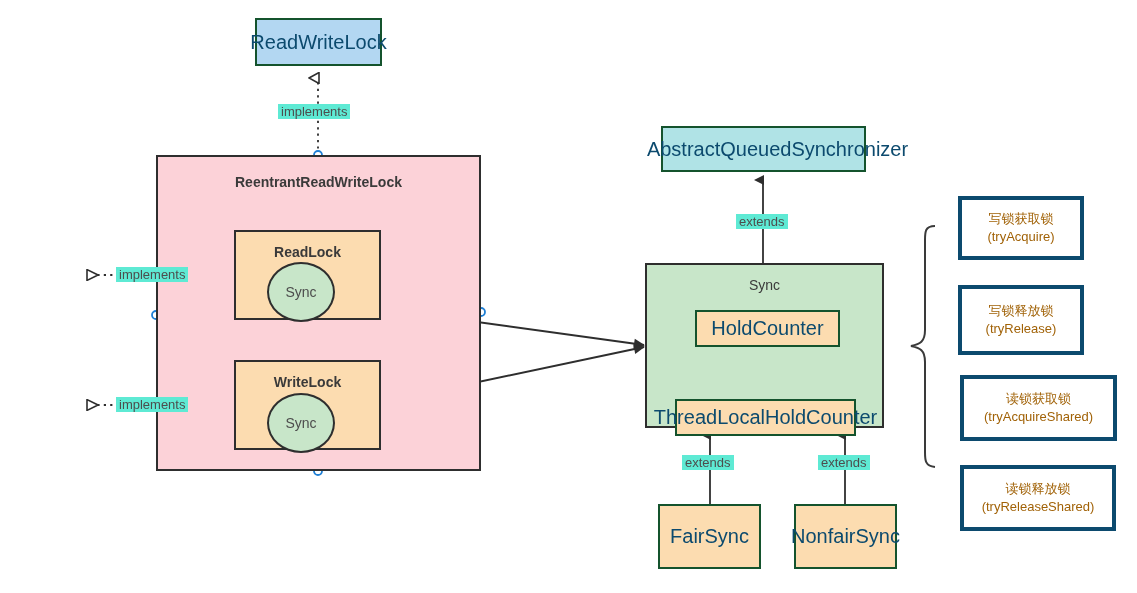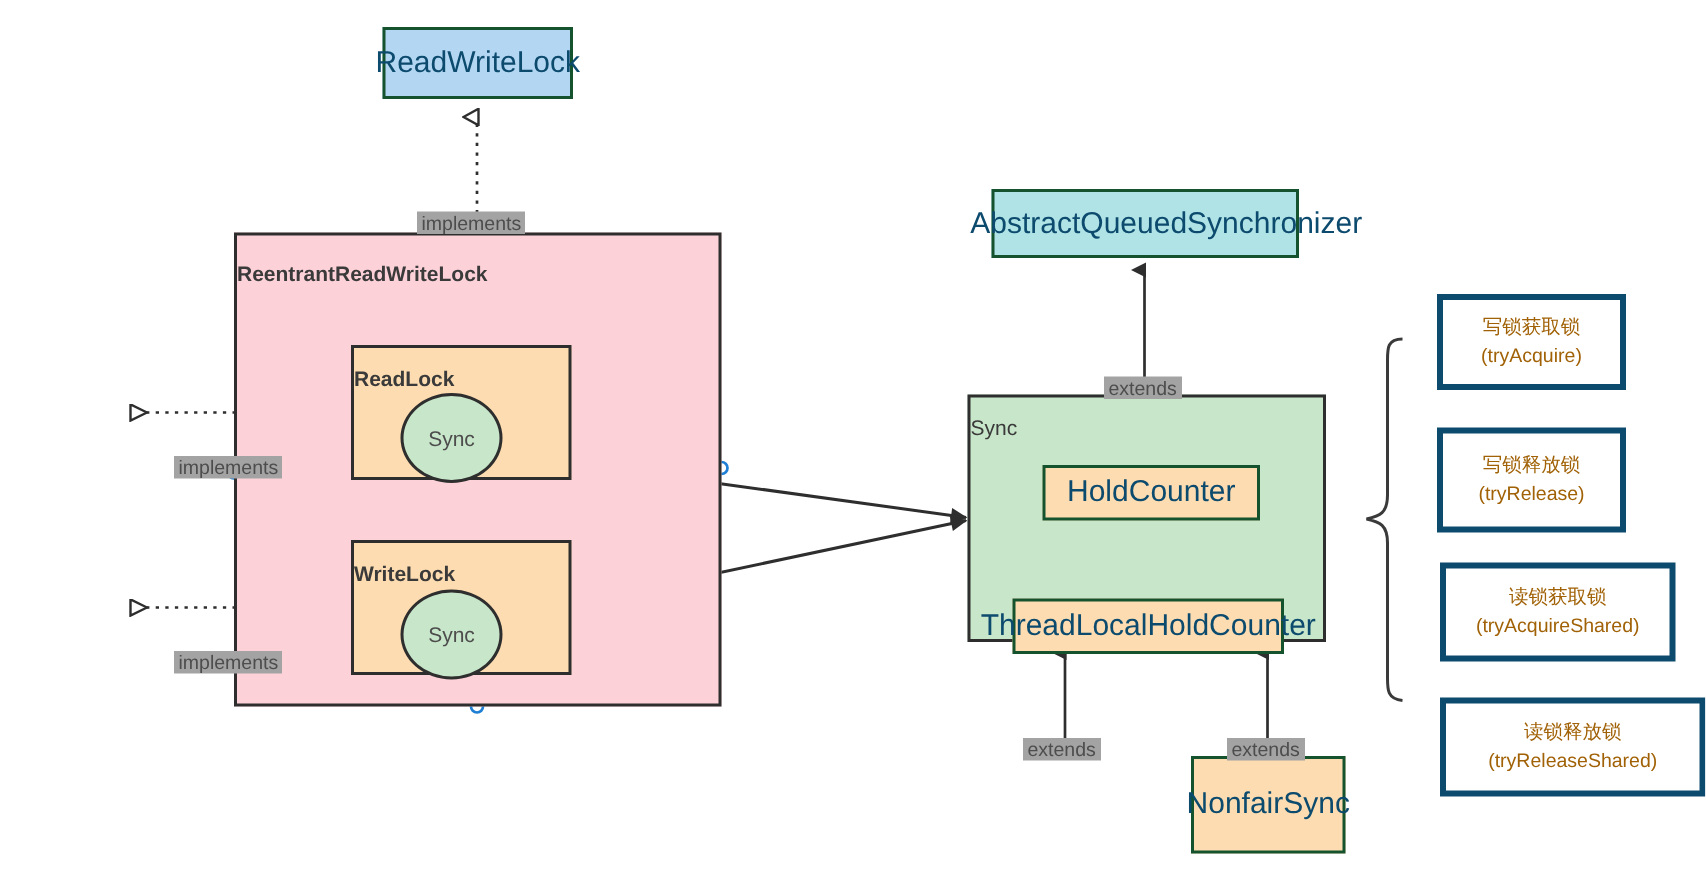--- a/index.html
+++ b/index.html
@@ -72,13 +72,12 @@
   }
   .edge-label {
     position: absolute;
-    background: #a3a3a3;
+    background: #5eead4;
     color: #4d4d4d;
     font-size: 13px;
     padding: 0 3px;
     white-space: nowrap;
     text-align: center;
-    margin-top: 37px;
   }
   svg.overlay {
     position: absolute;

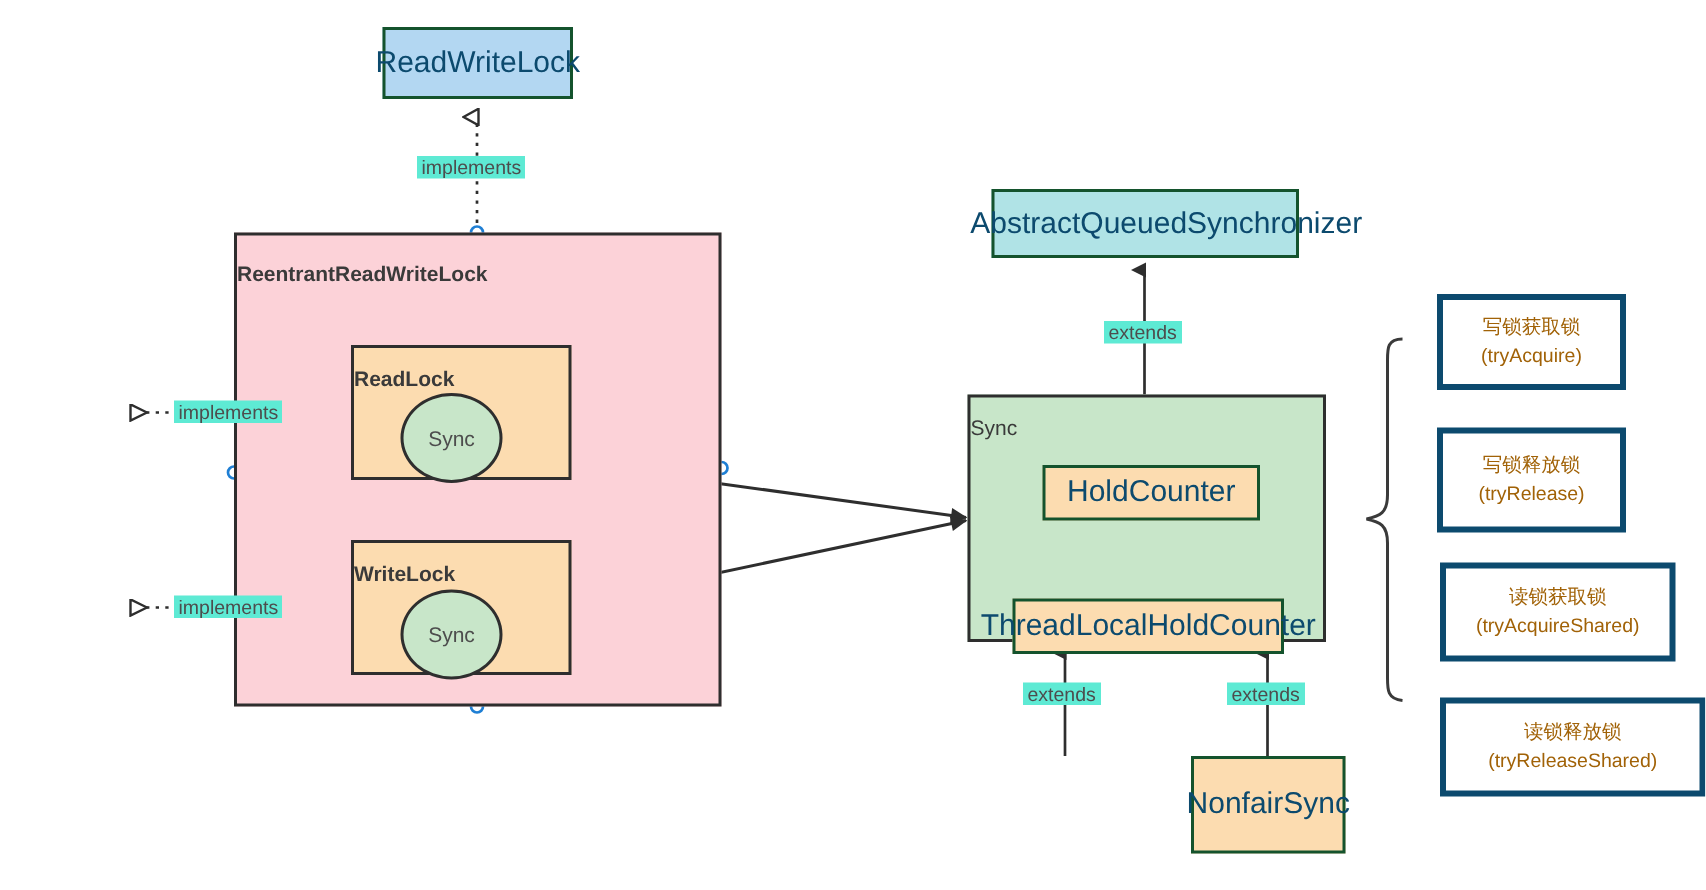--- a/index.html
+++ b/index.html
@@ -46,7 +46,7 @@
     position: absolute;
     left: 0;
     right: 0;
-    text-align: left;
+    text-align: center;
     color: #3a3a3a;
   }
   .title-bold {

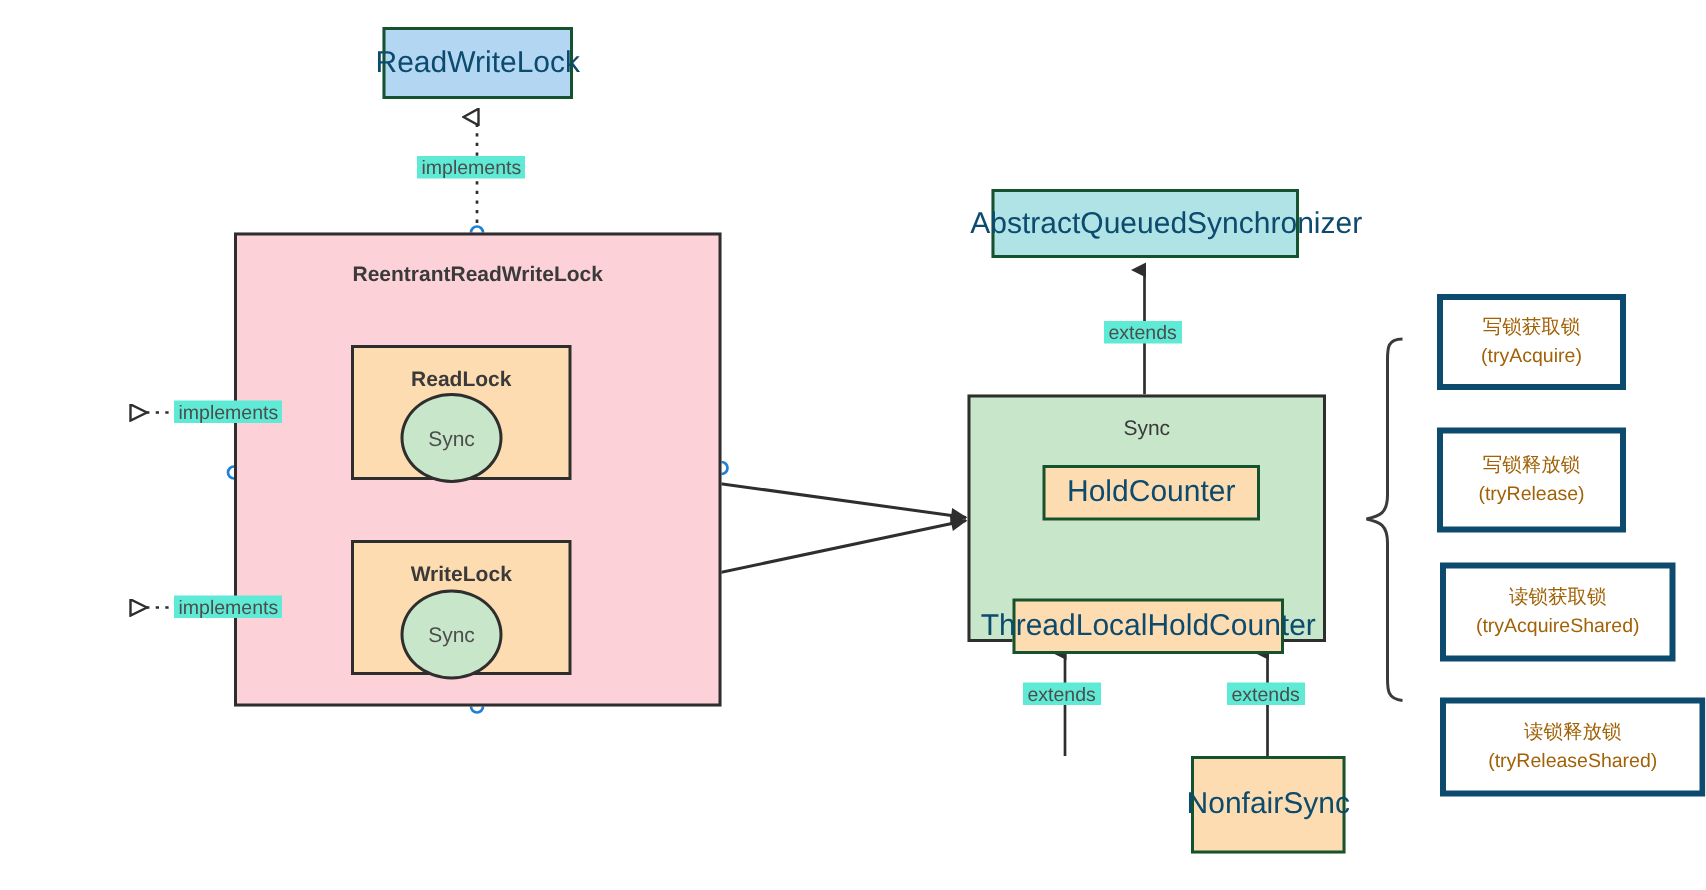--- a/index.html
+++ b/index.html
@@ -229,7 +229,7 @@
     <span>(tryAcquireShared)</span>
   </div>
 
-  <div class="node side-box" style="left:960px; top:465px; width:177px; height:66px; flex-direction:column;">
+  <div class="node side-box" style="left:960px; top:465px; width:156px; height:66px; flex-direction:column;">
     <span class="cn">读锁释放锁</span>
     <span>(tryReleaseShared)</span>
   </div>

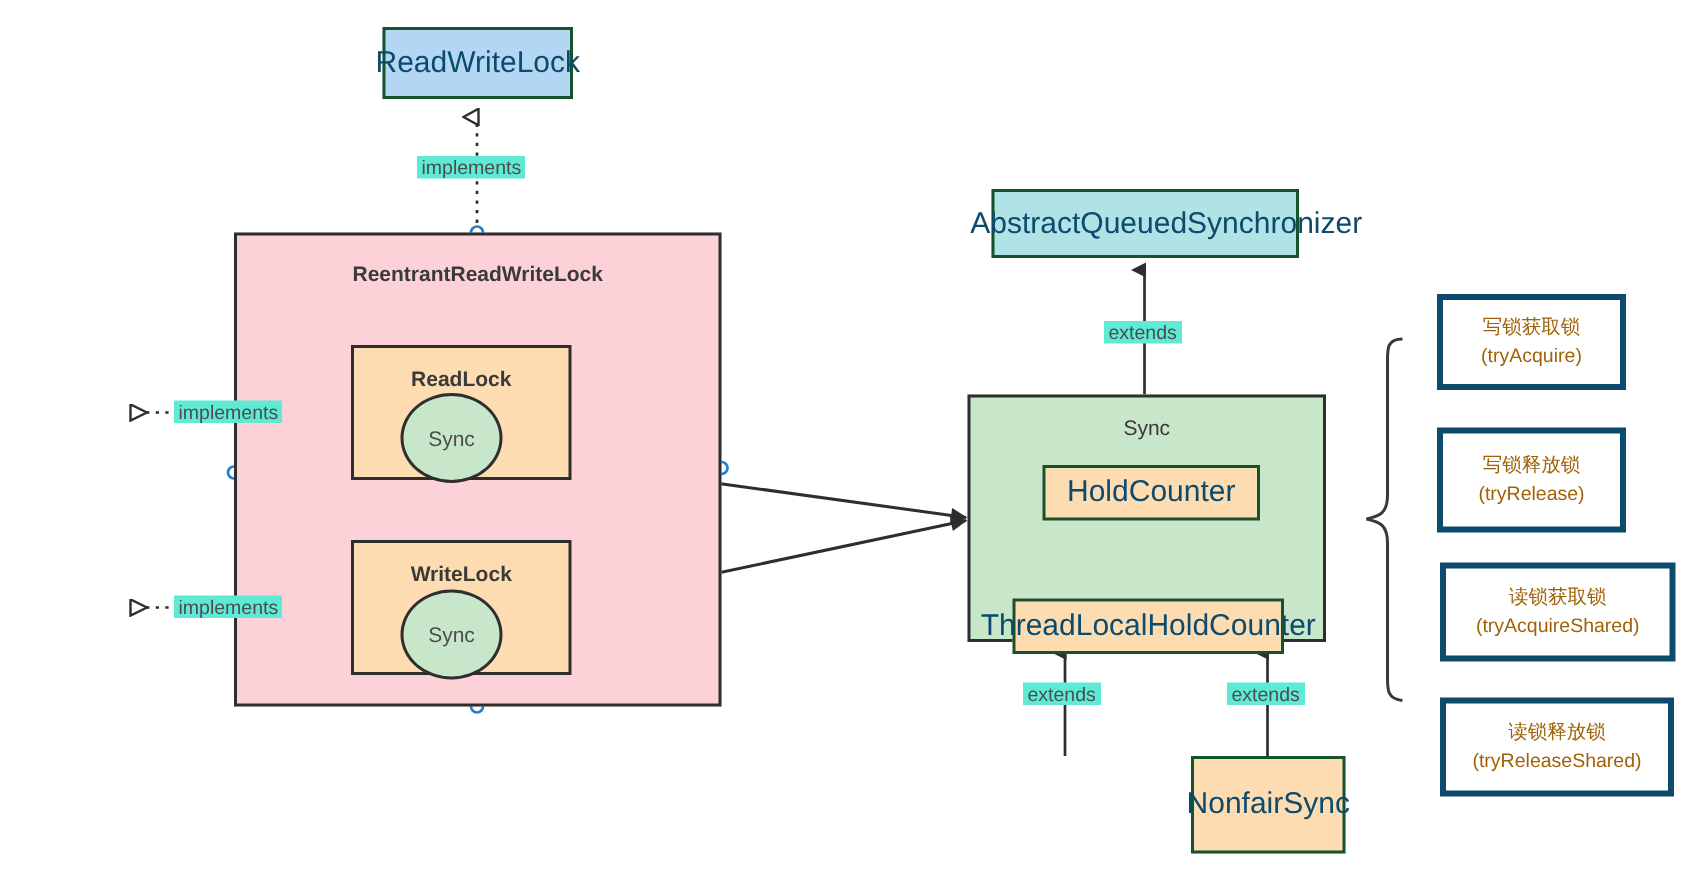--- a/index.html
+++ b/index.html
@@ -203,6 +203,9 @@
     <span>ThreadLocalHoldCounter</span>
   </div>
 
+  <div class="node orange" style="left:658px; top:504px; width:103px; height:65px;">
+    <span>FairSync</span>
+  </div>
   <div class="node orange" style="left:794px; top:504px; width:103px; height:65px;">
     <span>NonfairSync</span>
   </div>

